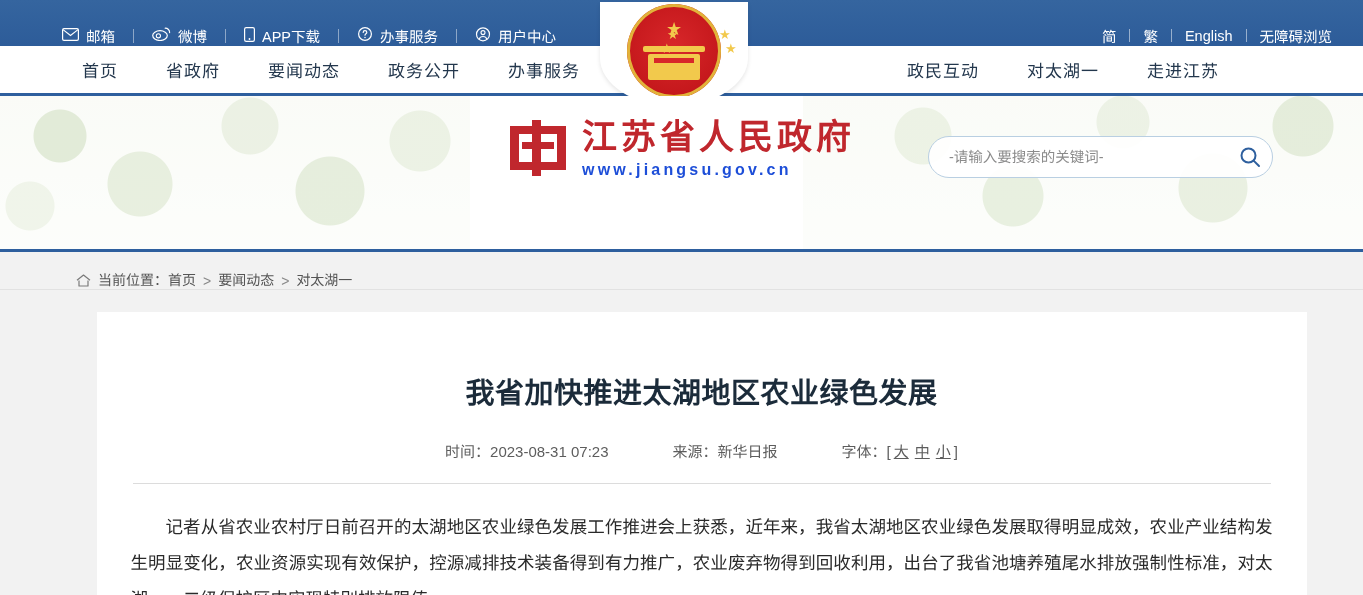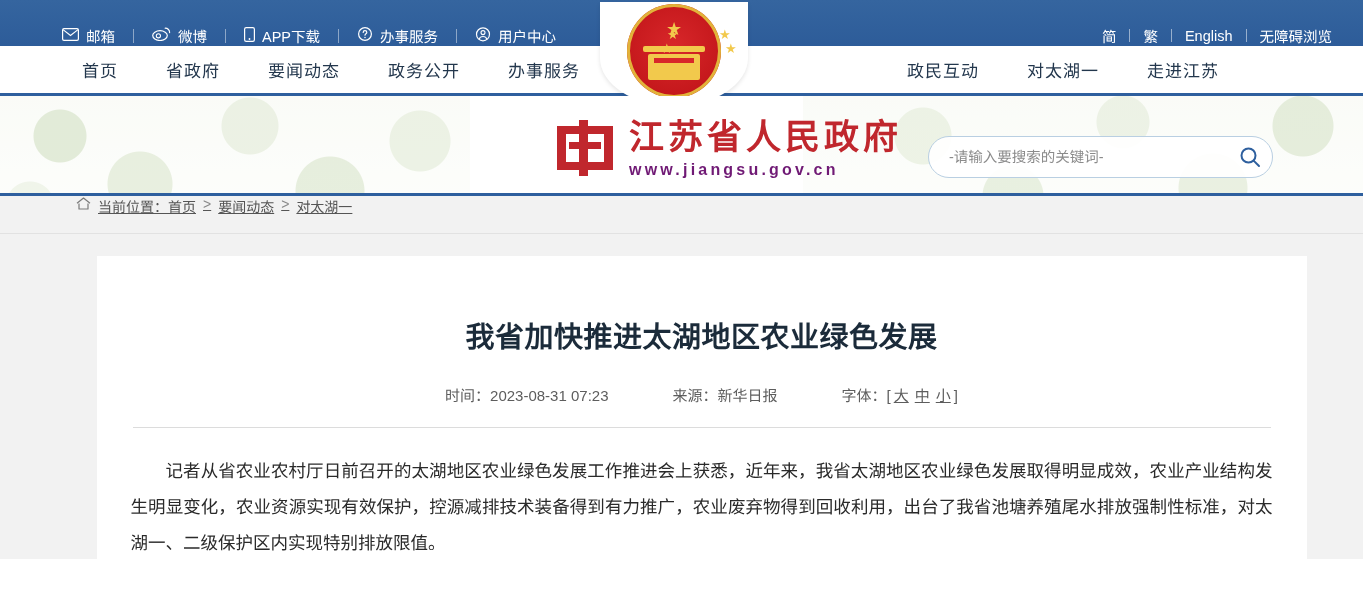--- a/index.html
+++ b/index.html
@@ -146,12 +146,11 @@
 
   
   .banner {
-    height: 100px;
+    height: 156px;
     background: #ffffff;
     position: relative;
     overflow: hidden;
     border-bottom: 3px solid #2e5f9e;
-    padding-left: 47px;
   }
   .banner-bg-left, .banner-bg-right {
     position: absolute; top: 0; height: 100%;

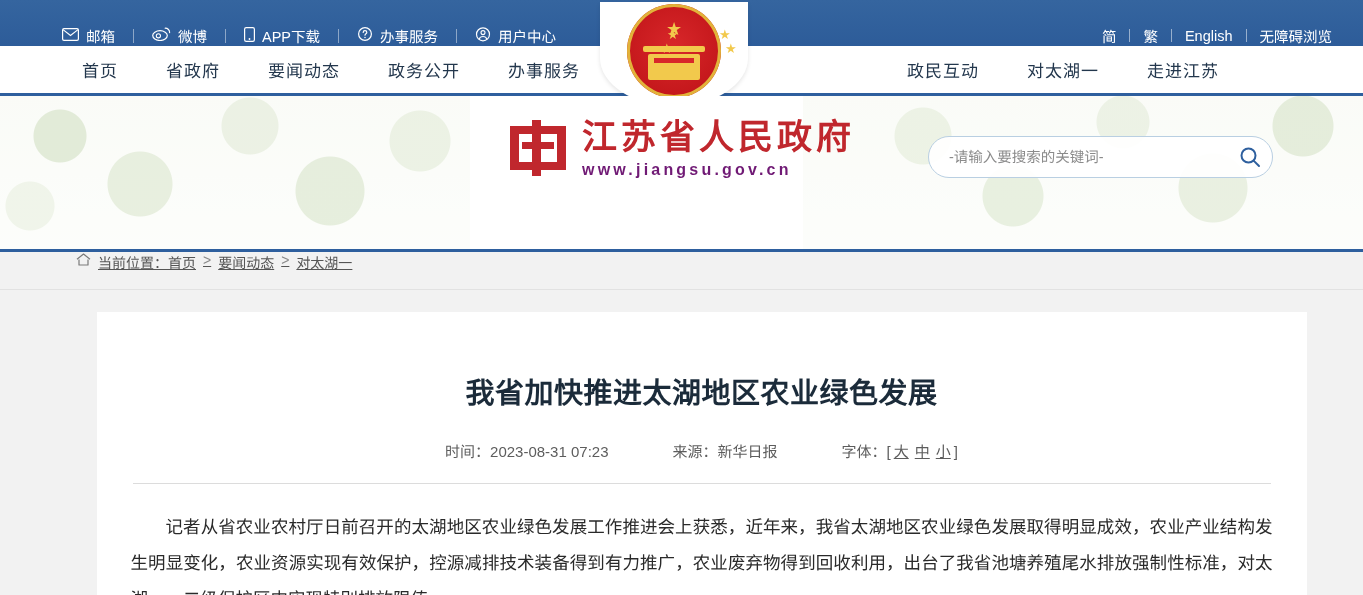--- a/index.html
+++ b/index.html
@@ -214,7 +214,7 @@
   }
   .logo-text .en {
     font-size: 16px;
-    color: #701a75;
+    color: #1d4ed8;
     letter-spacing: 3.2px;
     font-weight: bold;
     margin-top: 4px;

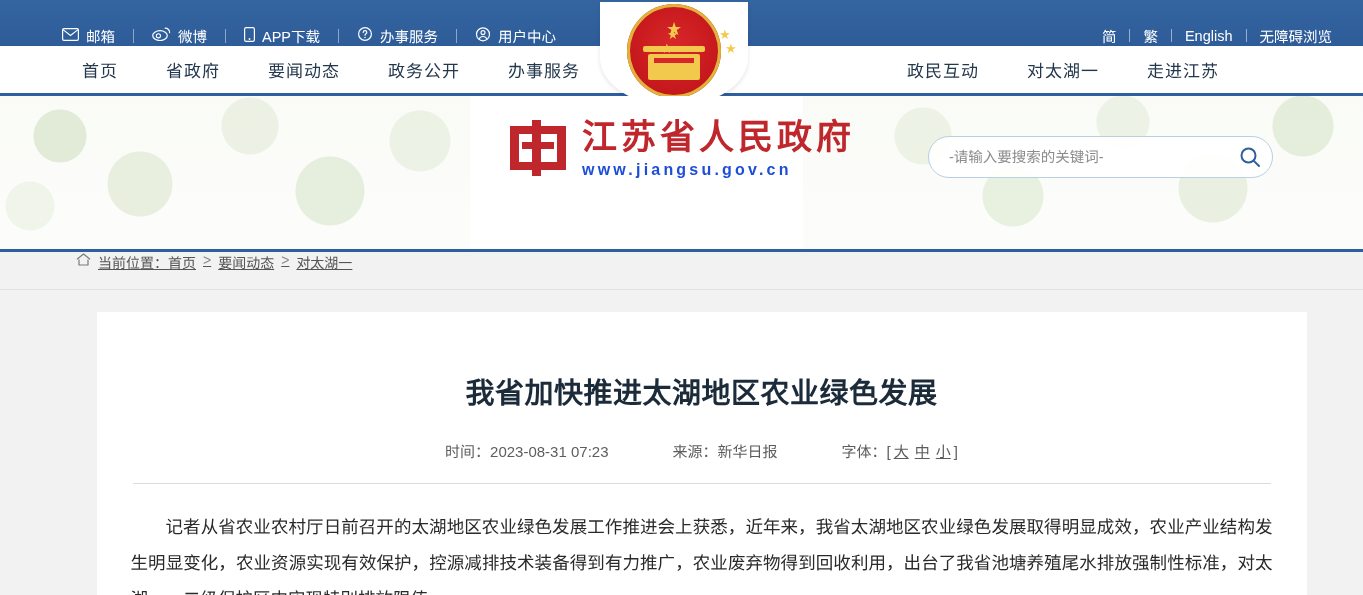--- a/index.html
+++ b/index.html
@@ -254,11 +254,10 @@
     background: #f2f2f2;
     border-bottom: 1px solid #e2e2e2;
     display: flex;
-    align-items: flex-start;
+    align-items: flex-end;
     padding-left: 76px;
     font-size: 14px;
     color: #555;
-    text-decoration: underline;
   }
   .crumb-home { color: #7a7a7a; margin-right: 7px; font-size: 14px; }
   .crumb-link { color: #555; }

